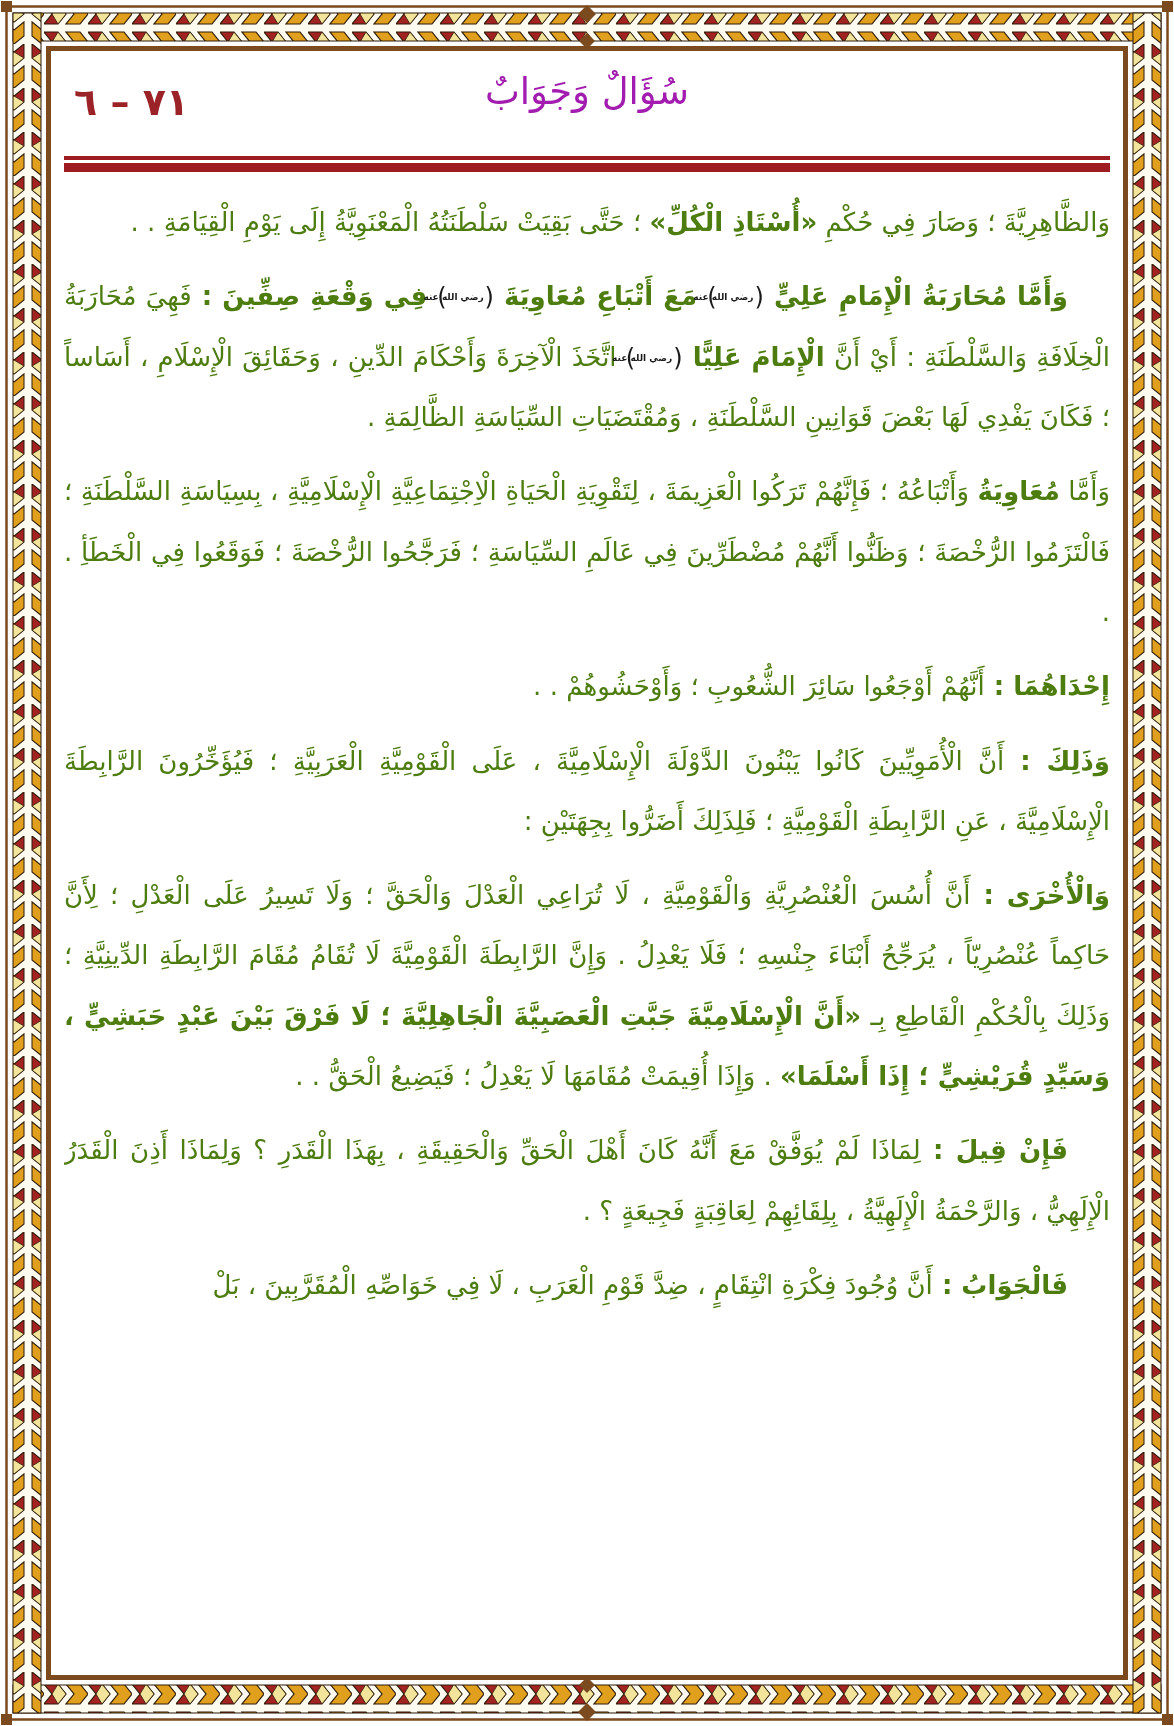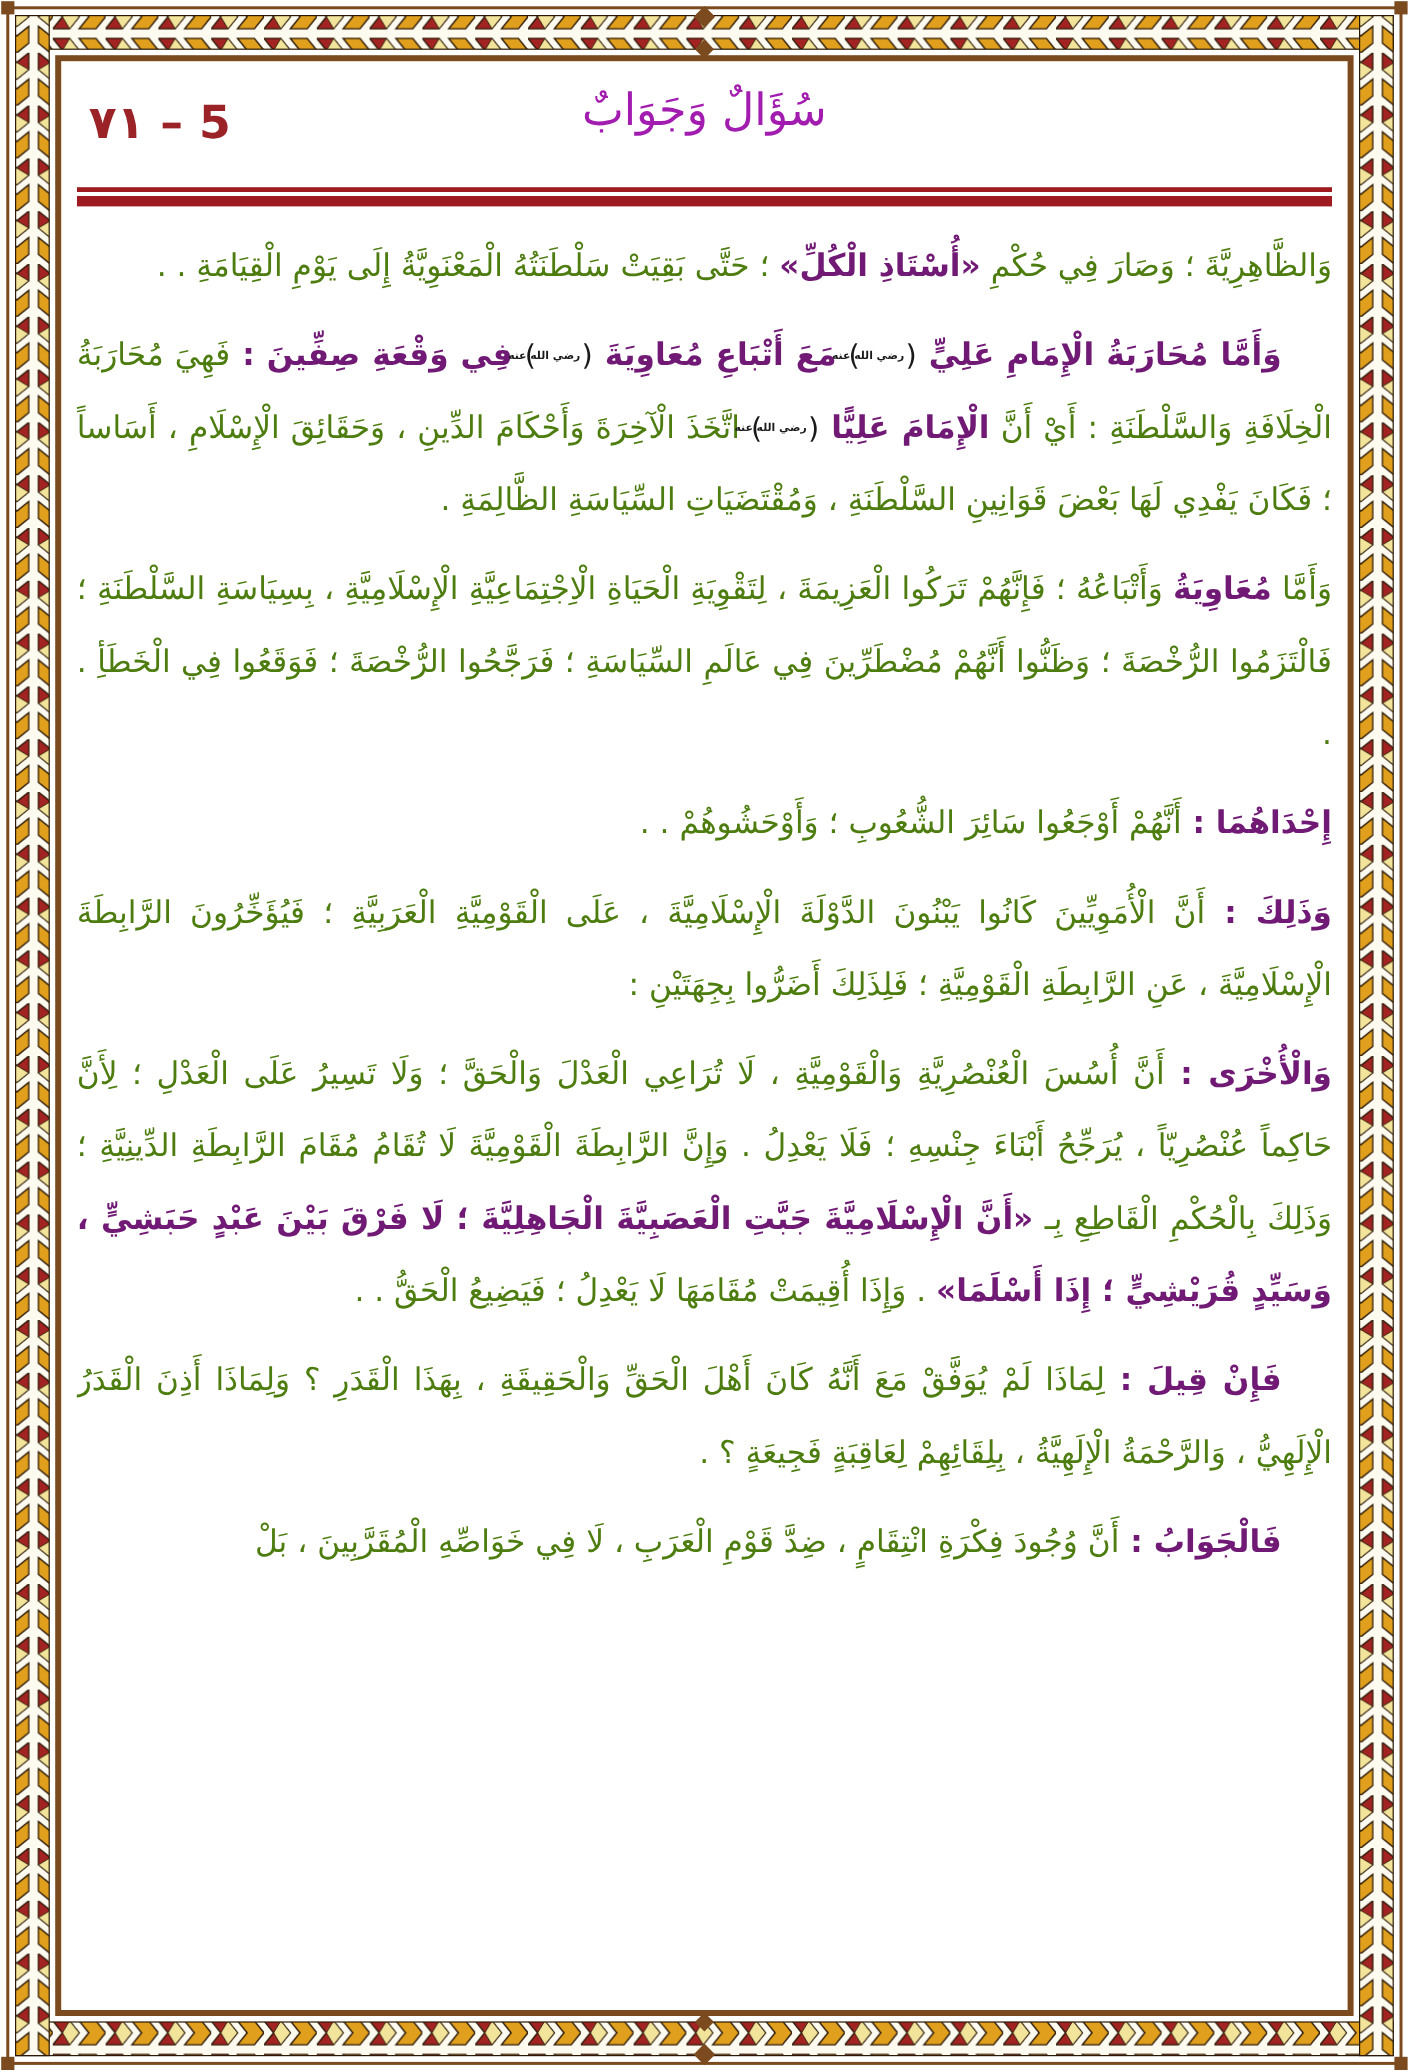--- a/index.html
+++ b/index.html
@@ -93,7 +93,7 @@
 
 <div class="content">
   <div class="page-header">
-    <div class="page-num">٧١ – 5</div>
+    <div class="page-num">٧١ – ٦</div>
     <div class="doc-title">سُؤَالٌ وَجَوَابٌ</div>
   </div>
   <div class="double-rule"></div>

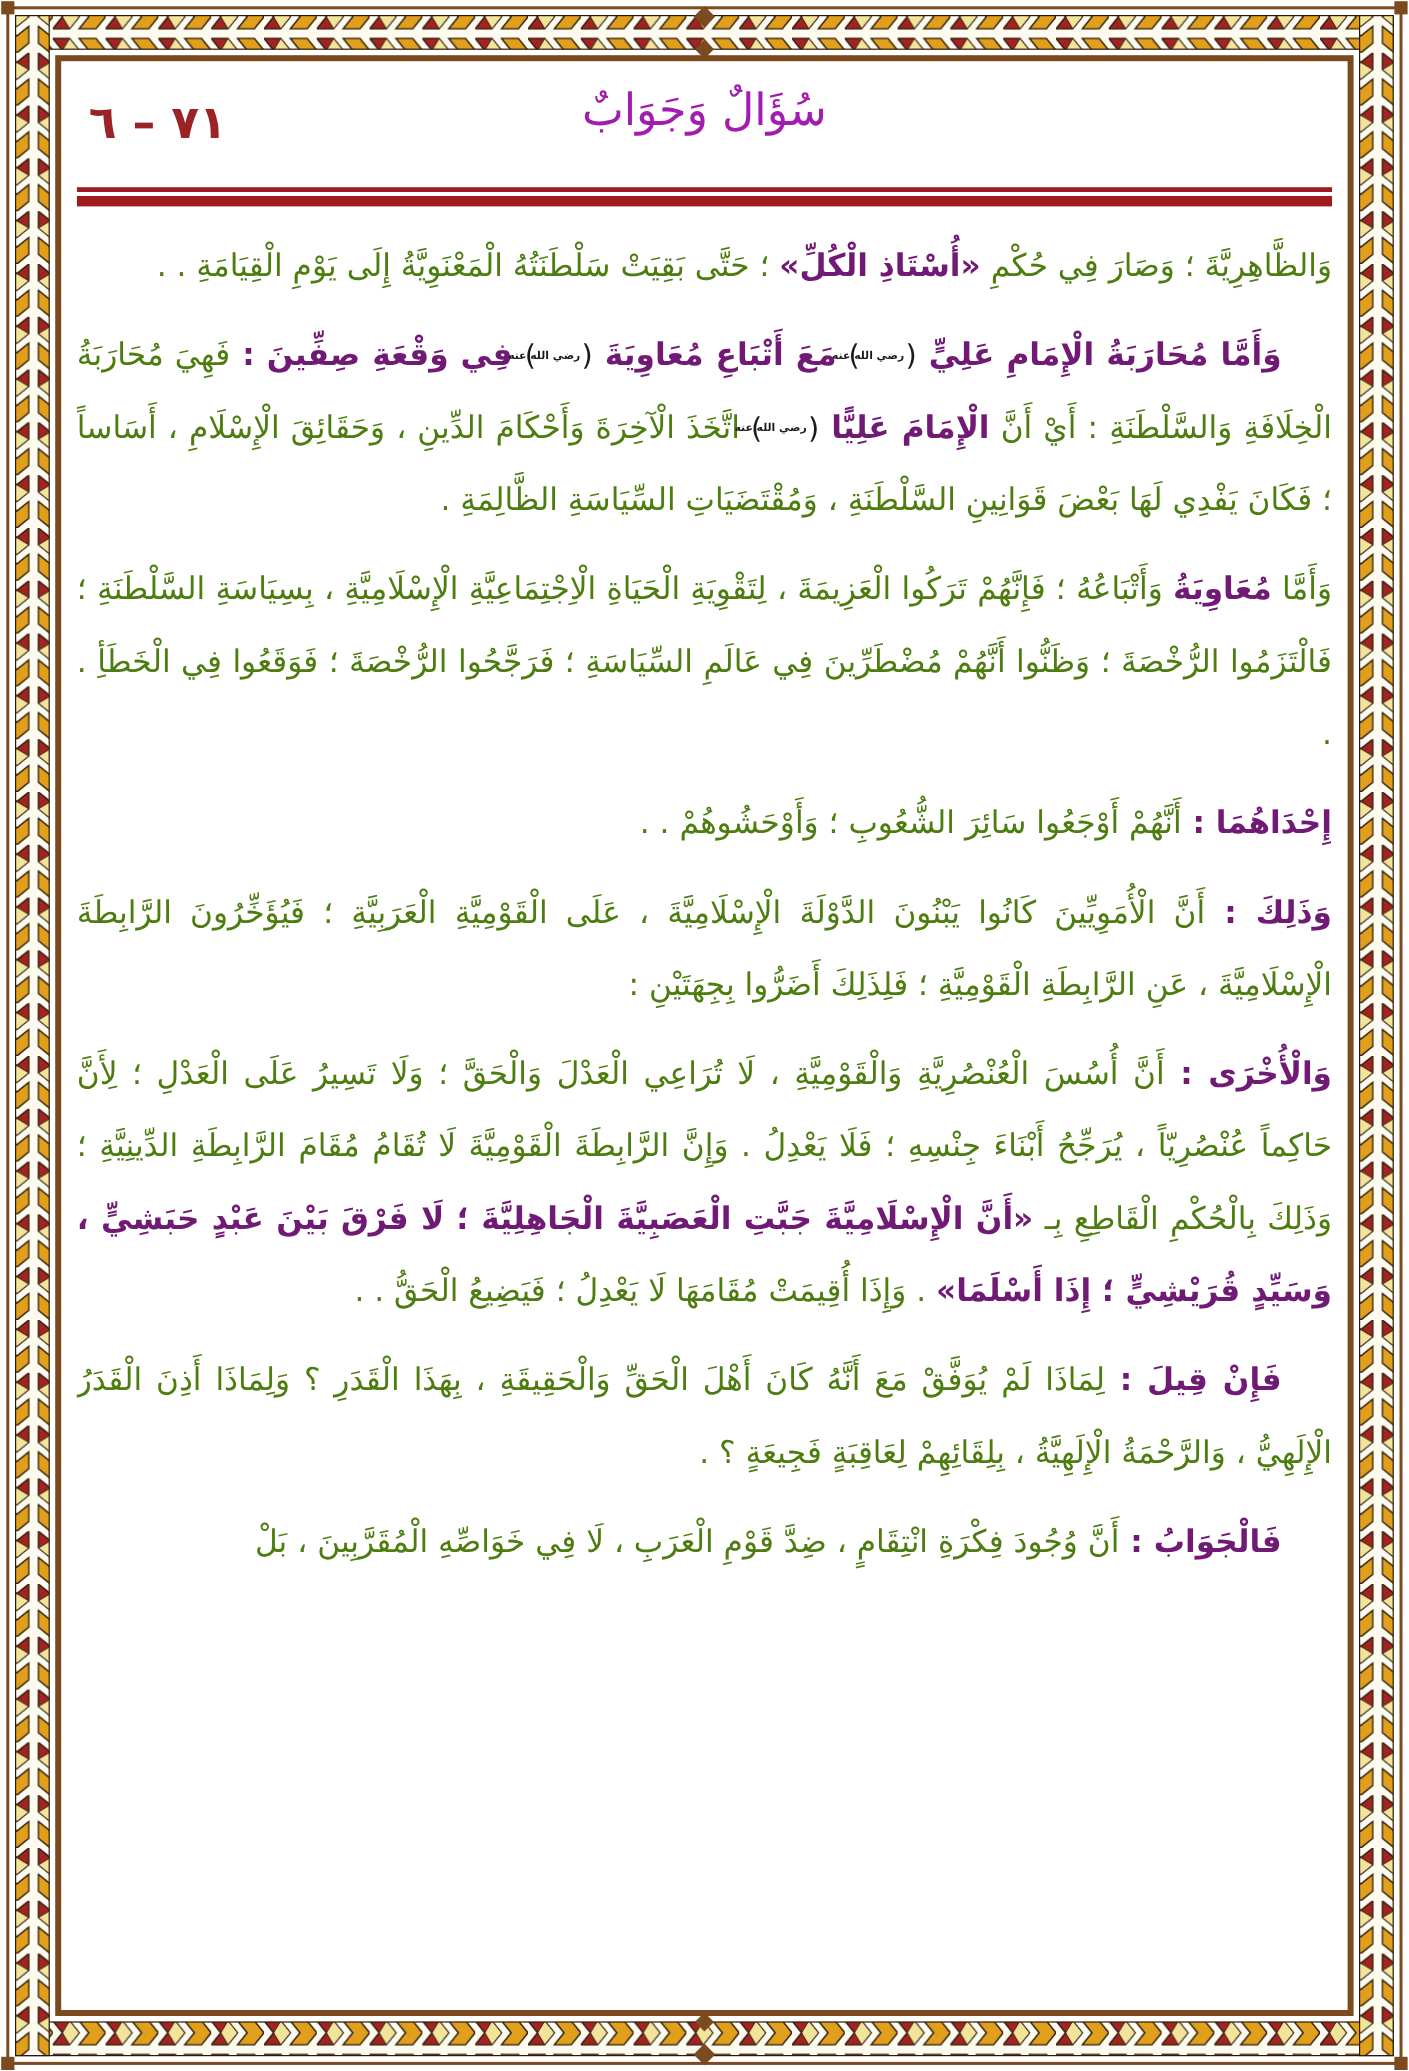--- a/index.html
+++ b/index.html
@@ -37,7 +37,7 @@
   }
   .body-text p{margin:0 0 14px;}
   .p-indent{text-indent:42px;}
-  .seg-red{color:#701a75;font-weight:bold;}
+  .seg-red{color:#4d7c0f;font-weight:bold;}
   .seg-black{color:#4d7c0f;}
   .hon-wrap{
     color:#1a1a1a;font-weight:normal;font-size:24px;white-space:nowrap;

